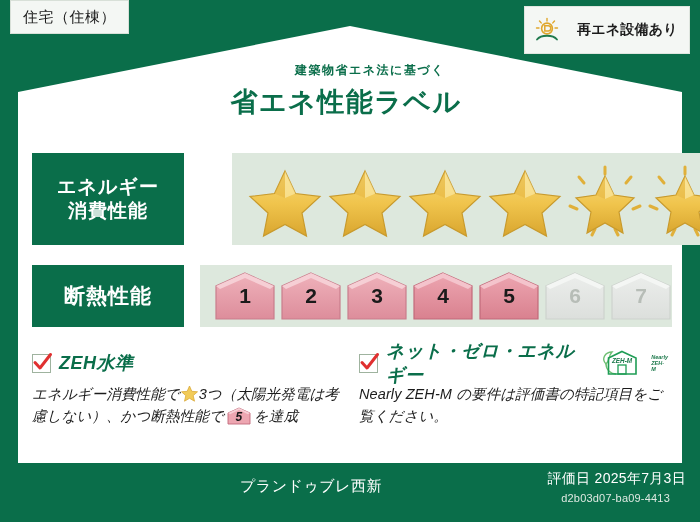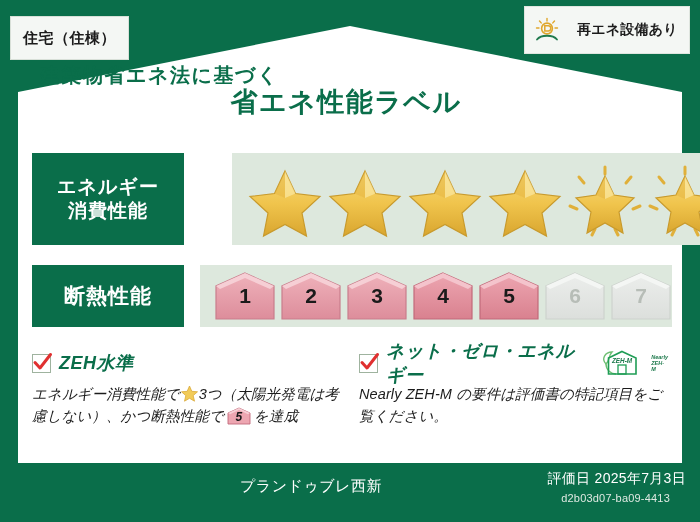--- a/index.html
+++ b/index.html
@@ -47,13 +47,13 @@
 
   
   .tab-dwelling {
-    position: absolute; left: 10px; top: 16px;
-    min-width: 110px; height: 44px;
+    position: absolute; left: 10px; top: 0;
+    min-width: 110px; height: 34px;
     background: #f4f7f4;
     border: 1px solid #d8e0d8;
     display: flex; align-items: center; justify-content: center;
     padding: 0 12px;
-    font-size: 15px; font-weight: bold; color: #1c1c1c;
+    font-size: 15px; font-weight: normal; color: #1c1c1c;
     letter-spacing: 0.5px;
     z-index: 6;
   }

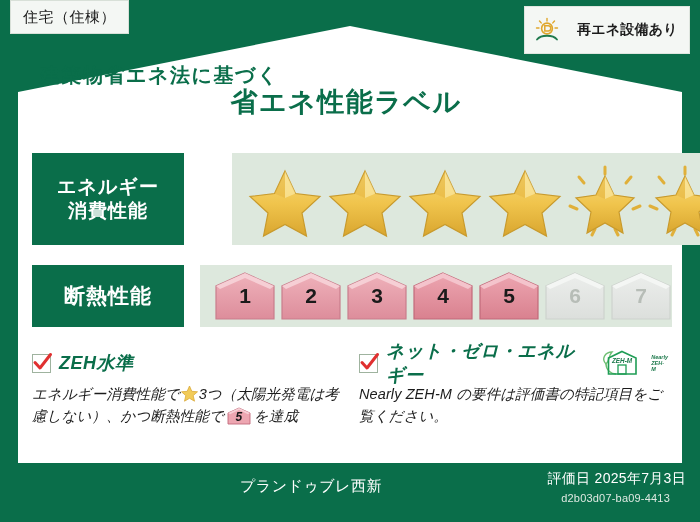--- a/index.html
+++ b/index.html
@@ -77,7 +77,8 @@
   
   .title-sub {
     position: absolute; left: 0; top: 62px; width: 700px;
-    font-size: 20px; font-weight: bold; color: #0a6e4a;
+    text-align: center;
+    font-size: 12px; font-weight: bold; color: #0a6e4a;
     letter-spacing: 1.5px;
     z-index: 5;
     padding-left: 40px;

